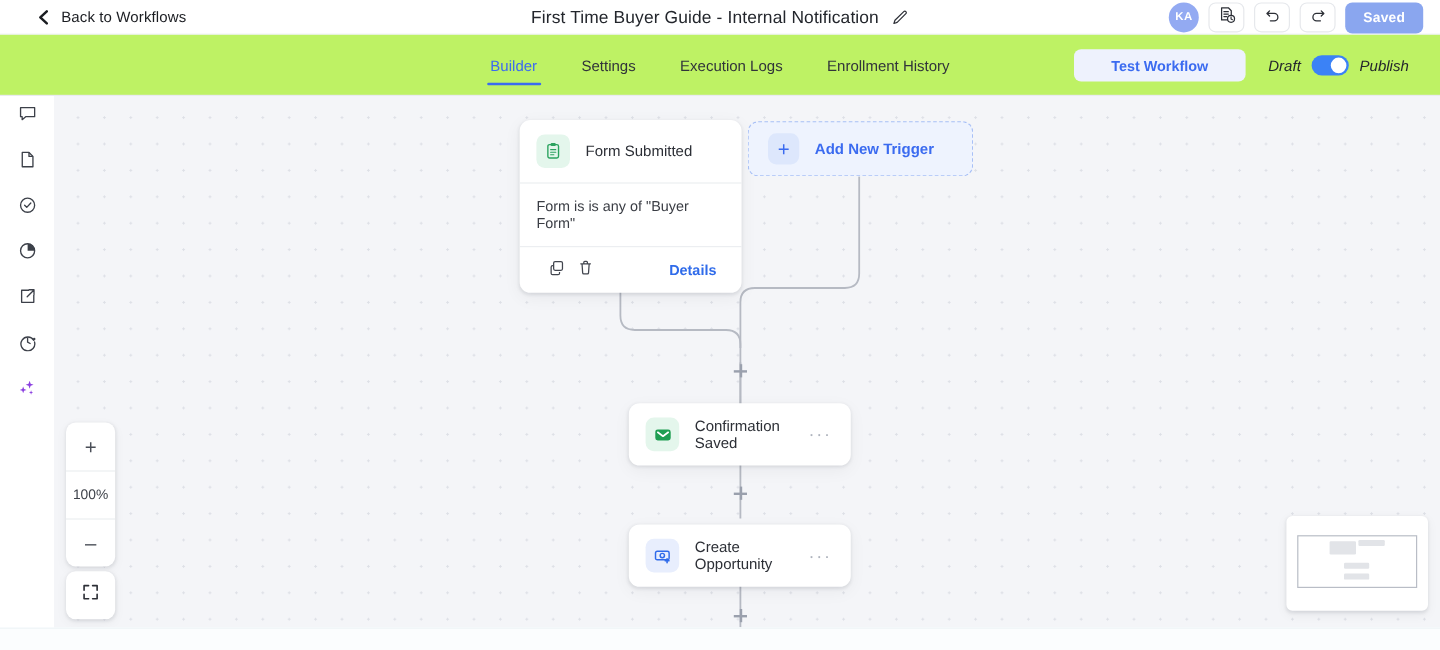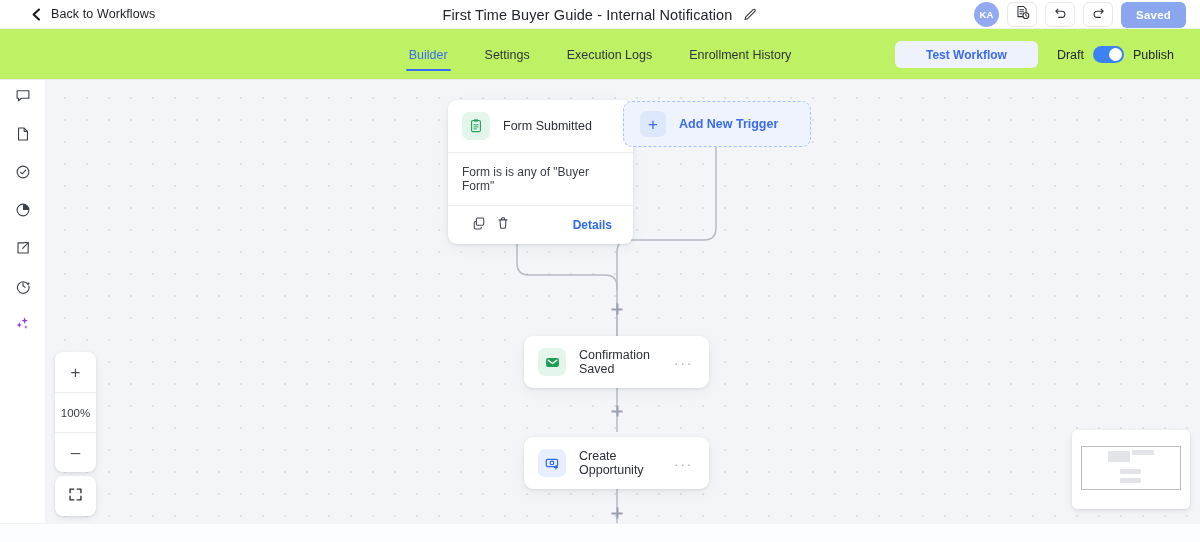--- a/index.html
+++ b/index.html
@@ -84,7 +84,7 @@
     font-size: 12px; font-weight: 700; cursor: pointer; font-family: inherit;
     display: flex; align-items: center;
   }
-  .publish-group { display: flex; align-items: center; gap: 9px; }
+  .publish-group { display: flex; align-items: center; gap: 9px; font-style: italic; }
   .pg-label { font-size: 12.5px; color: #23262c; }
   .toggle {
     width: 31px; height: 17px; border-radius: 10px;

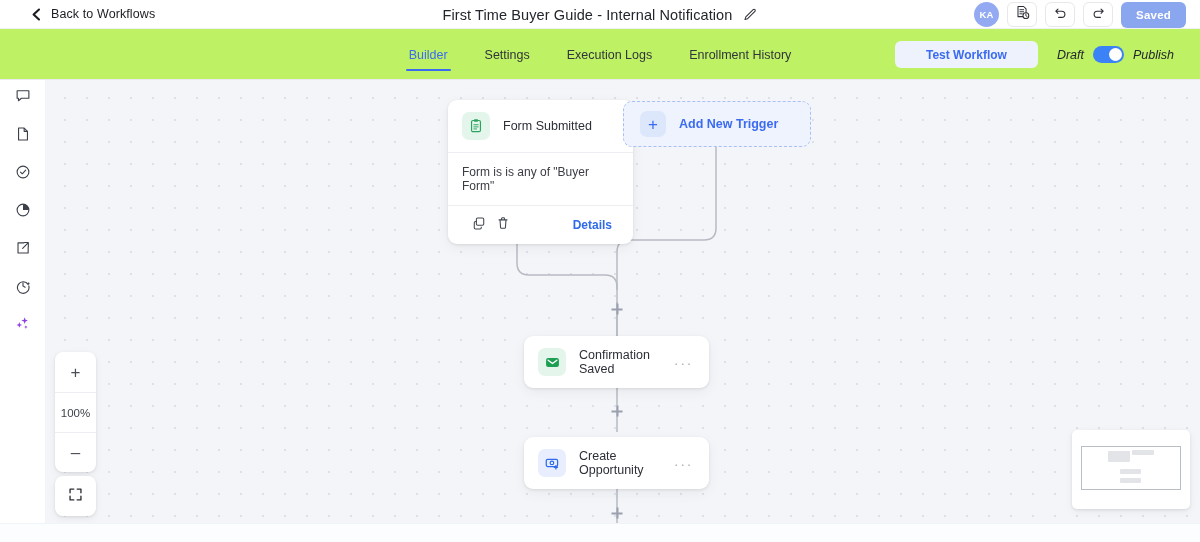--- a/index.html
+++ b/index.html
@@ -363,7 +363,7 @@
   <div class="plus-handle" style="left:572px; top:331px;"></div>
   <div class="plus-handle" style="left:572px; top:433px;"></div>
 
-  <div class="node" style="left:403px; top:20px; width:185px;">
+  <div class="node" style="left:388px; top:20px; width:185px;">
     <div class="node-head">
       <div class="node-ico ico-green">
         <svg width="16" height="16" viewBox="0 0 18 18">

